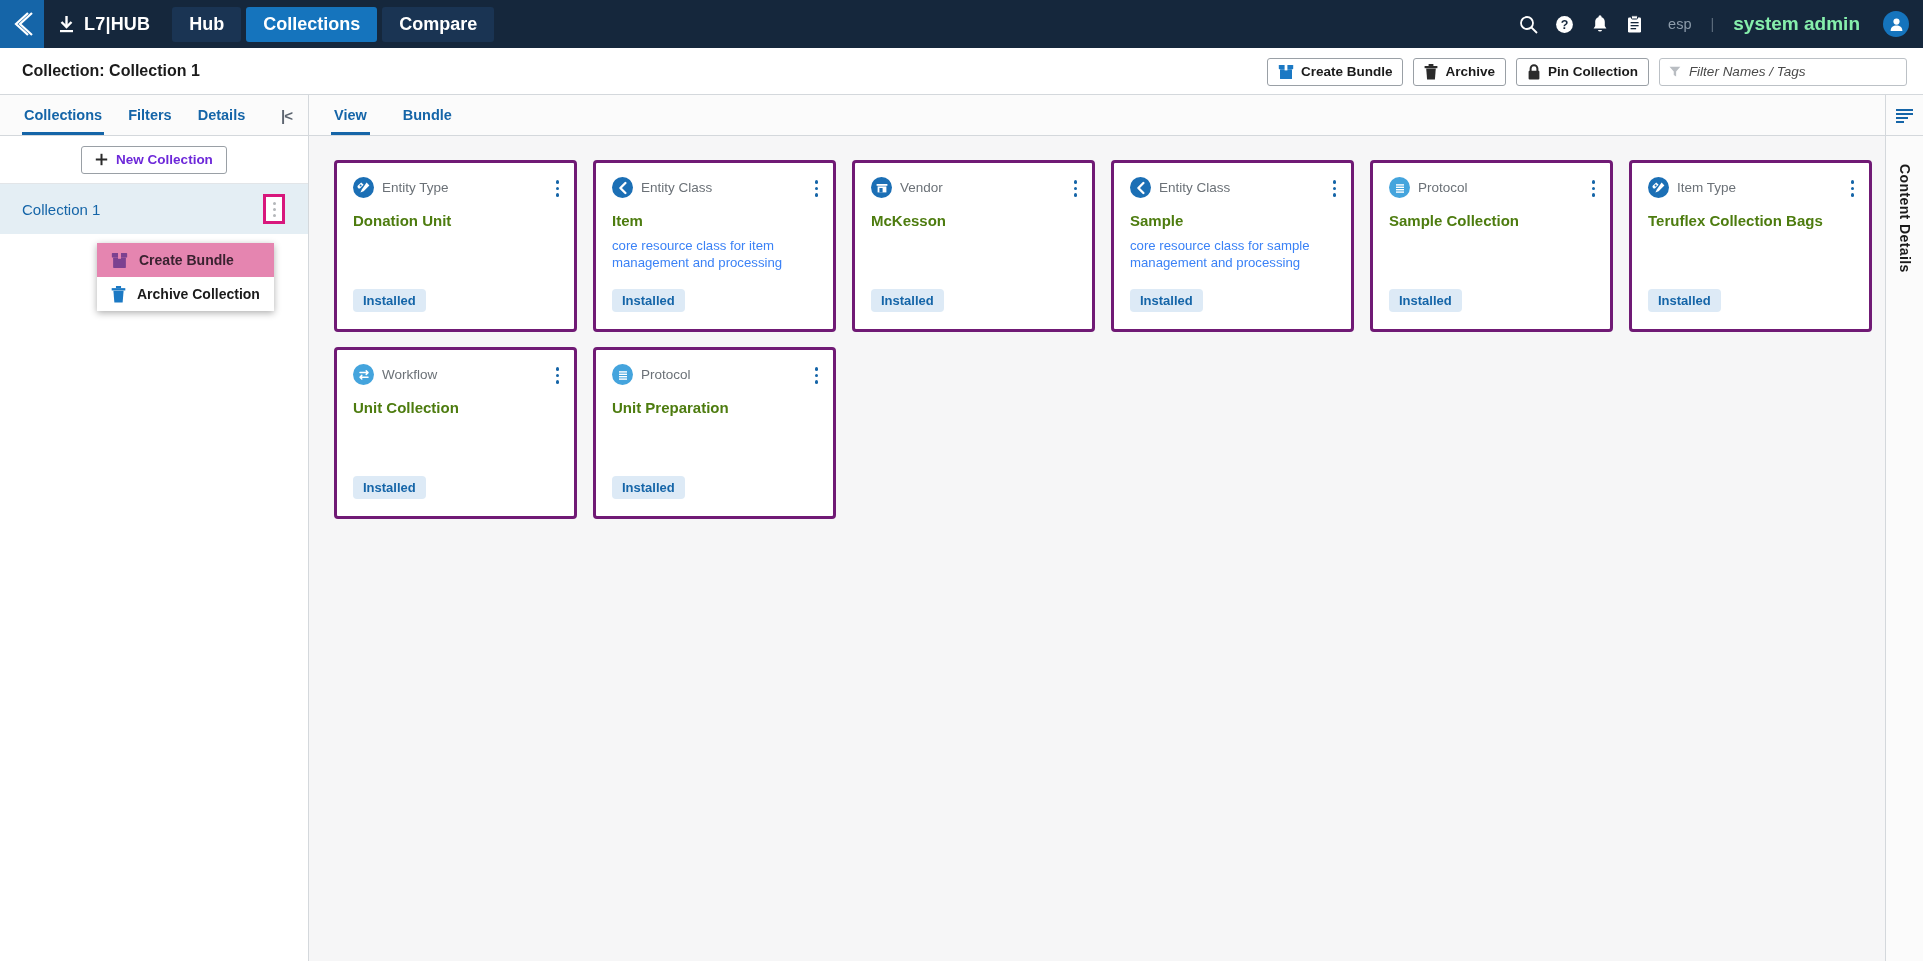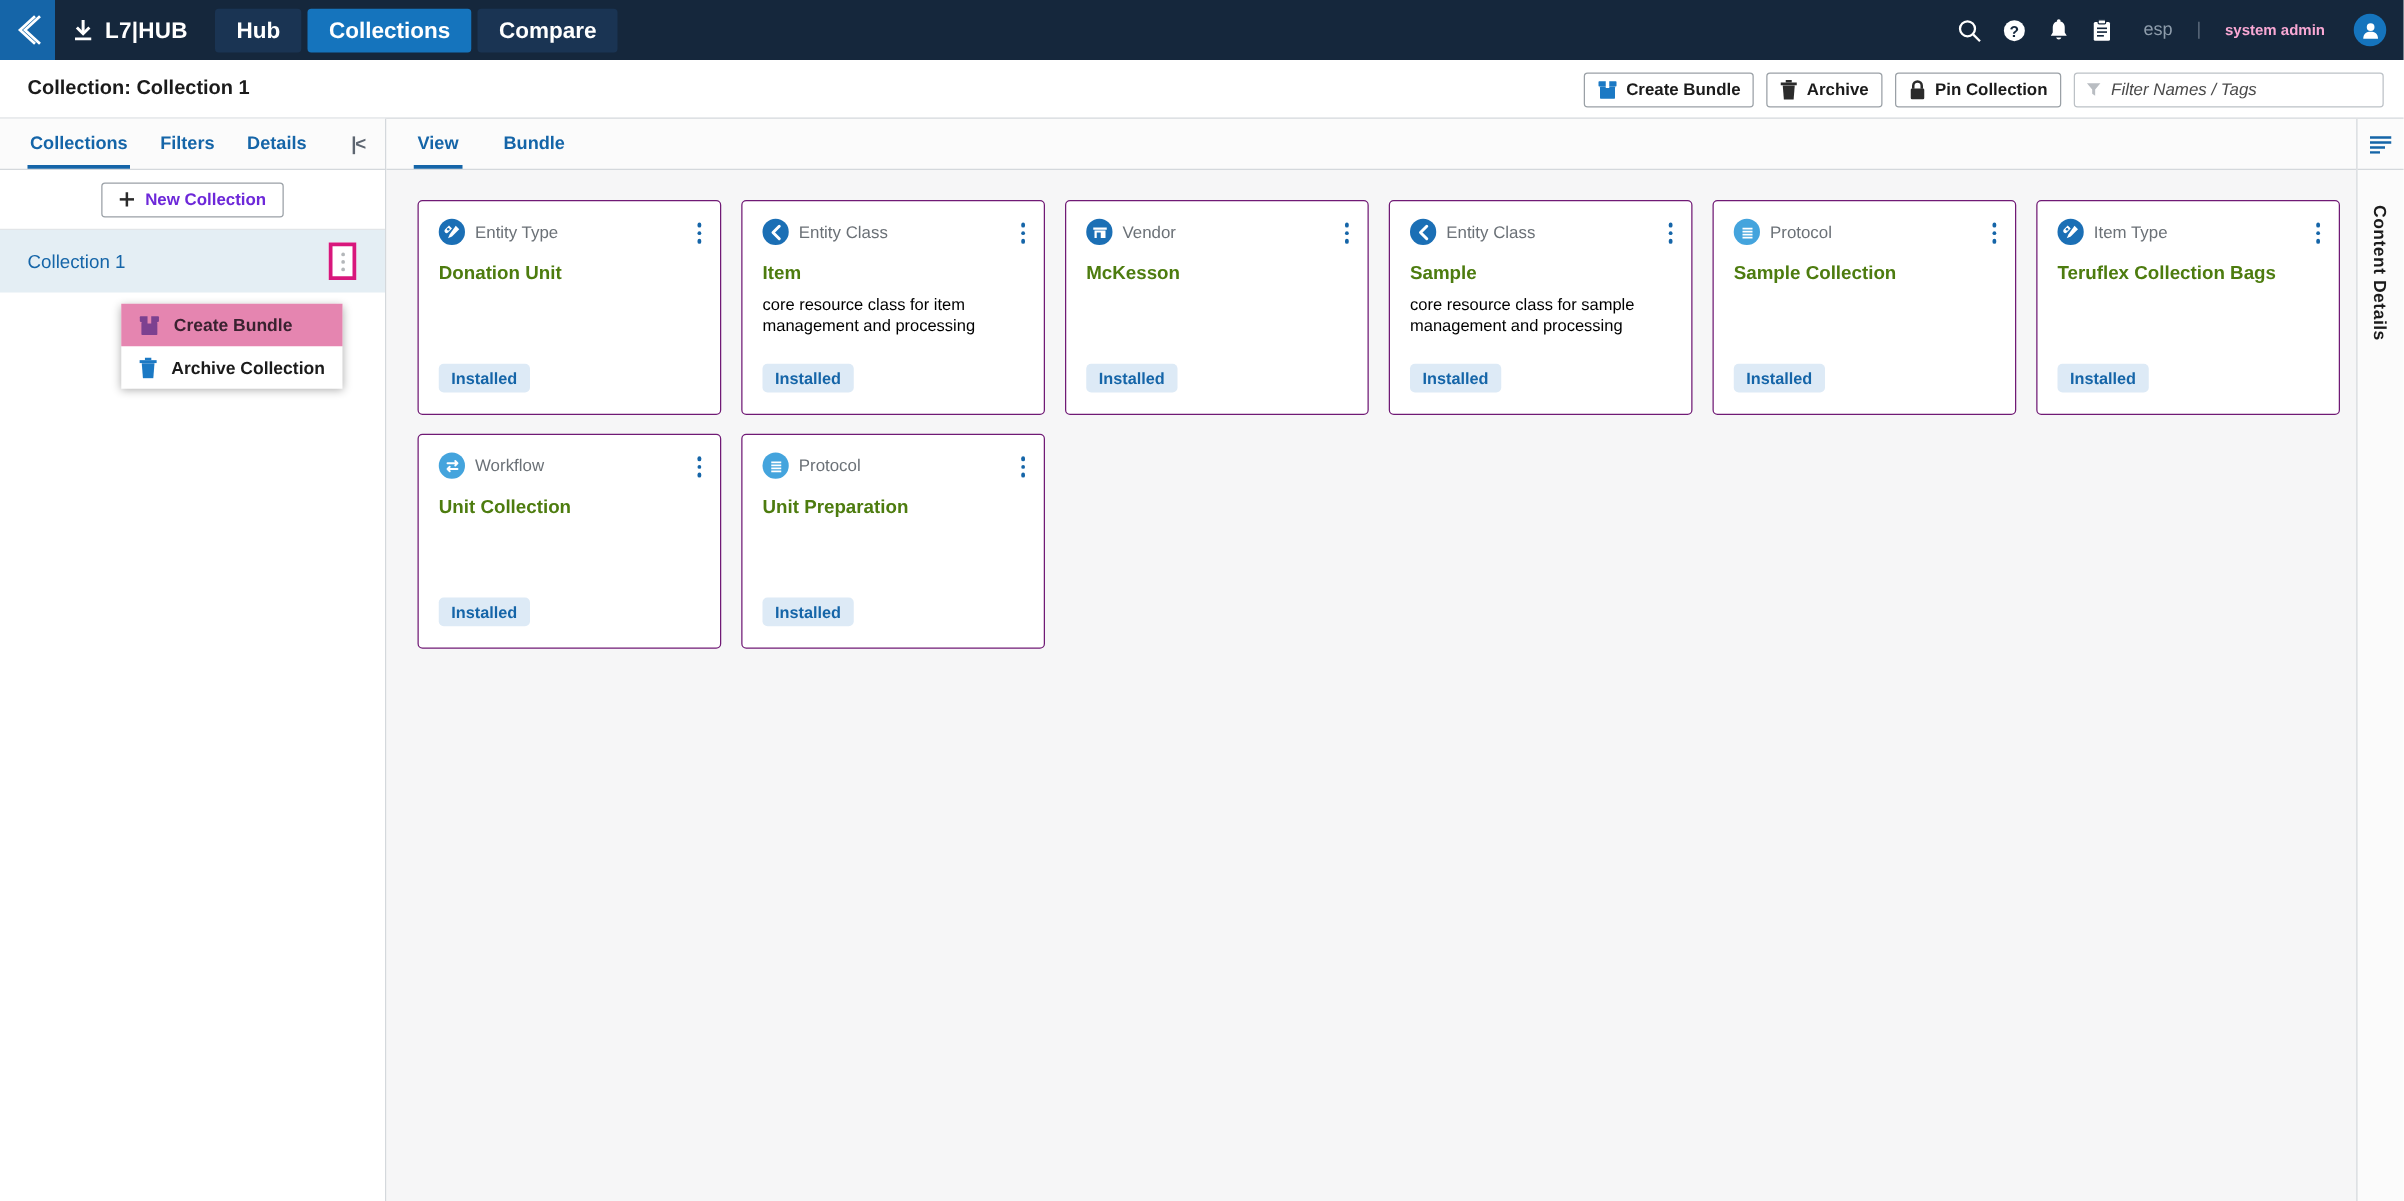--- a/index.html
+++ b/index.html
@@ -43,7 +43,7 @@
   .nav-icon { color: #fff; display: flex; align-items: center; cursor: pointer; }
   .nav-user-org { color: #8d9cab; font-size: 14.5px; margin-left: 8px; }
   .nav-sep { color: #5c6b7c; font-size: 14.5px; margin: 0 2px; }
-  .nav-user-name { color: #f9a8d4; font-size: 12px; font-weight: bold; }
+  .nav-user-name { color: #86efac; font-size: 19px; font-weight: bold; }
   .nav-avatar {
     width: 26px; height: 26px; border-radius: 50%;
     background: #1574bd; display: flex; align-items: center; justify-content: center;

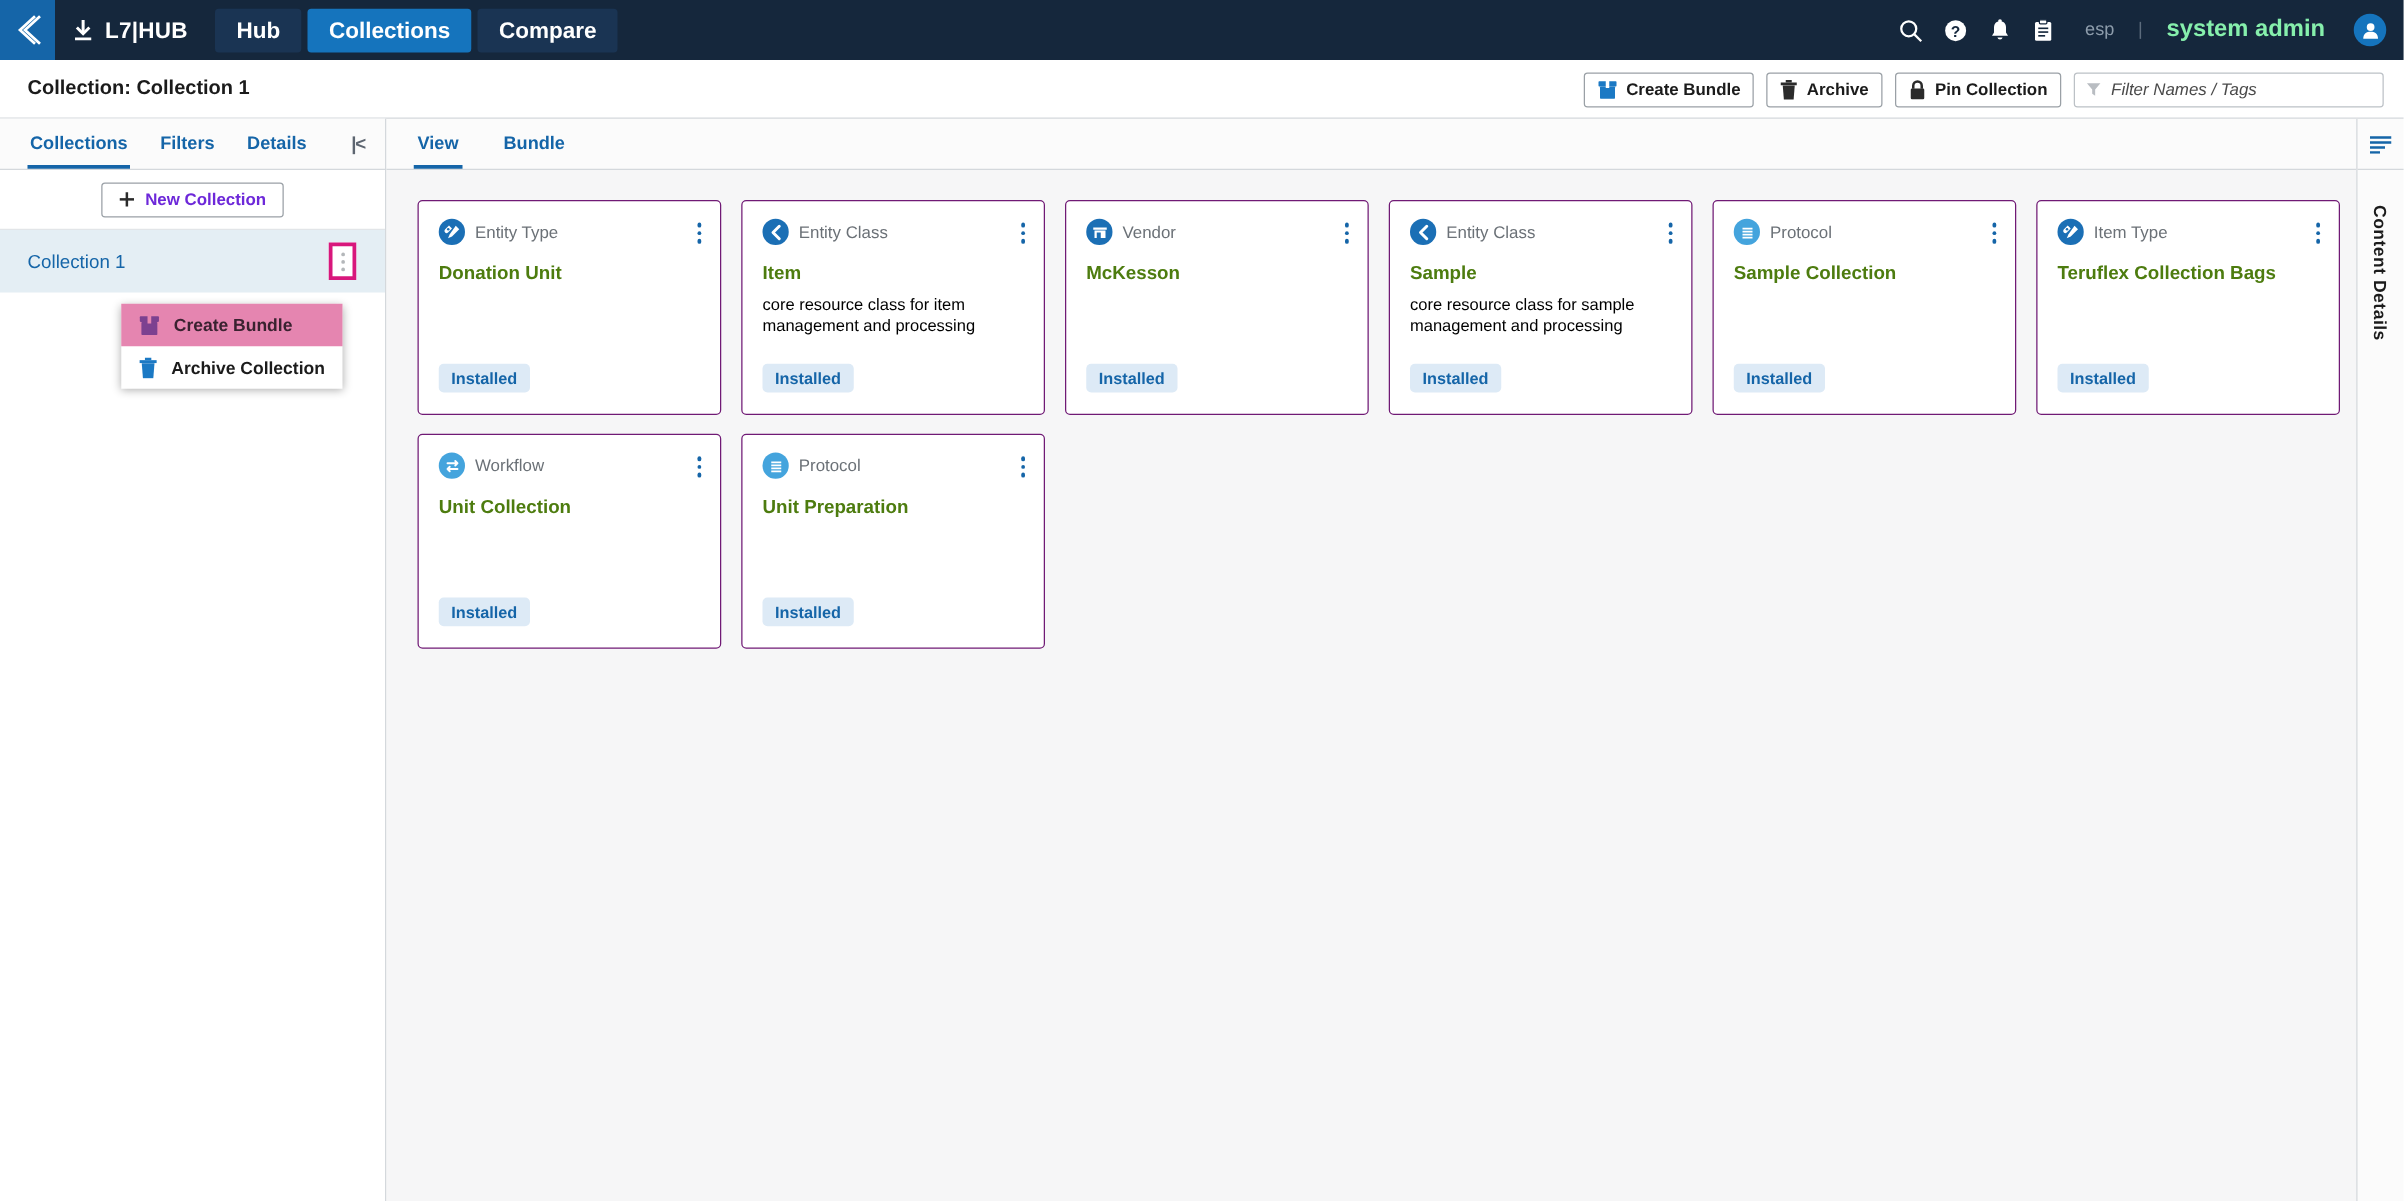--- a/index.html
+++ b/index.html
@@ -184,7 +184,7 @@
   }
   .card {
     width: 243px; height: 172px;
-    background: #fff; border: 1px solid #701a75; border-radius: 4px;
+    background: #fff; border: 3px solid #701a75; border-radius: 4px;
     padding: 14px 16px 0 16px;
     display: flex; flex-direction: column;
     position: relative; cursor: pointer;

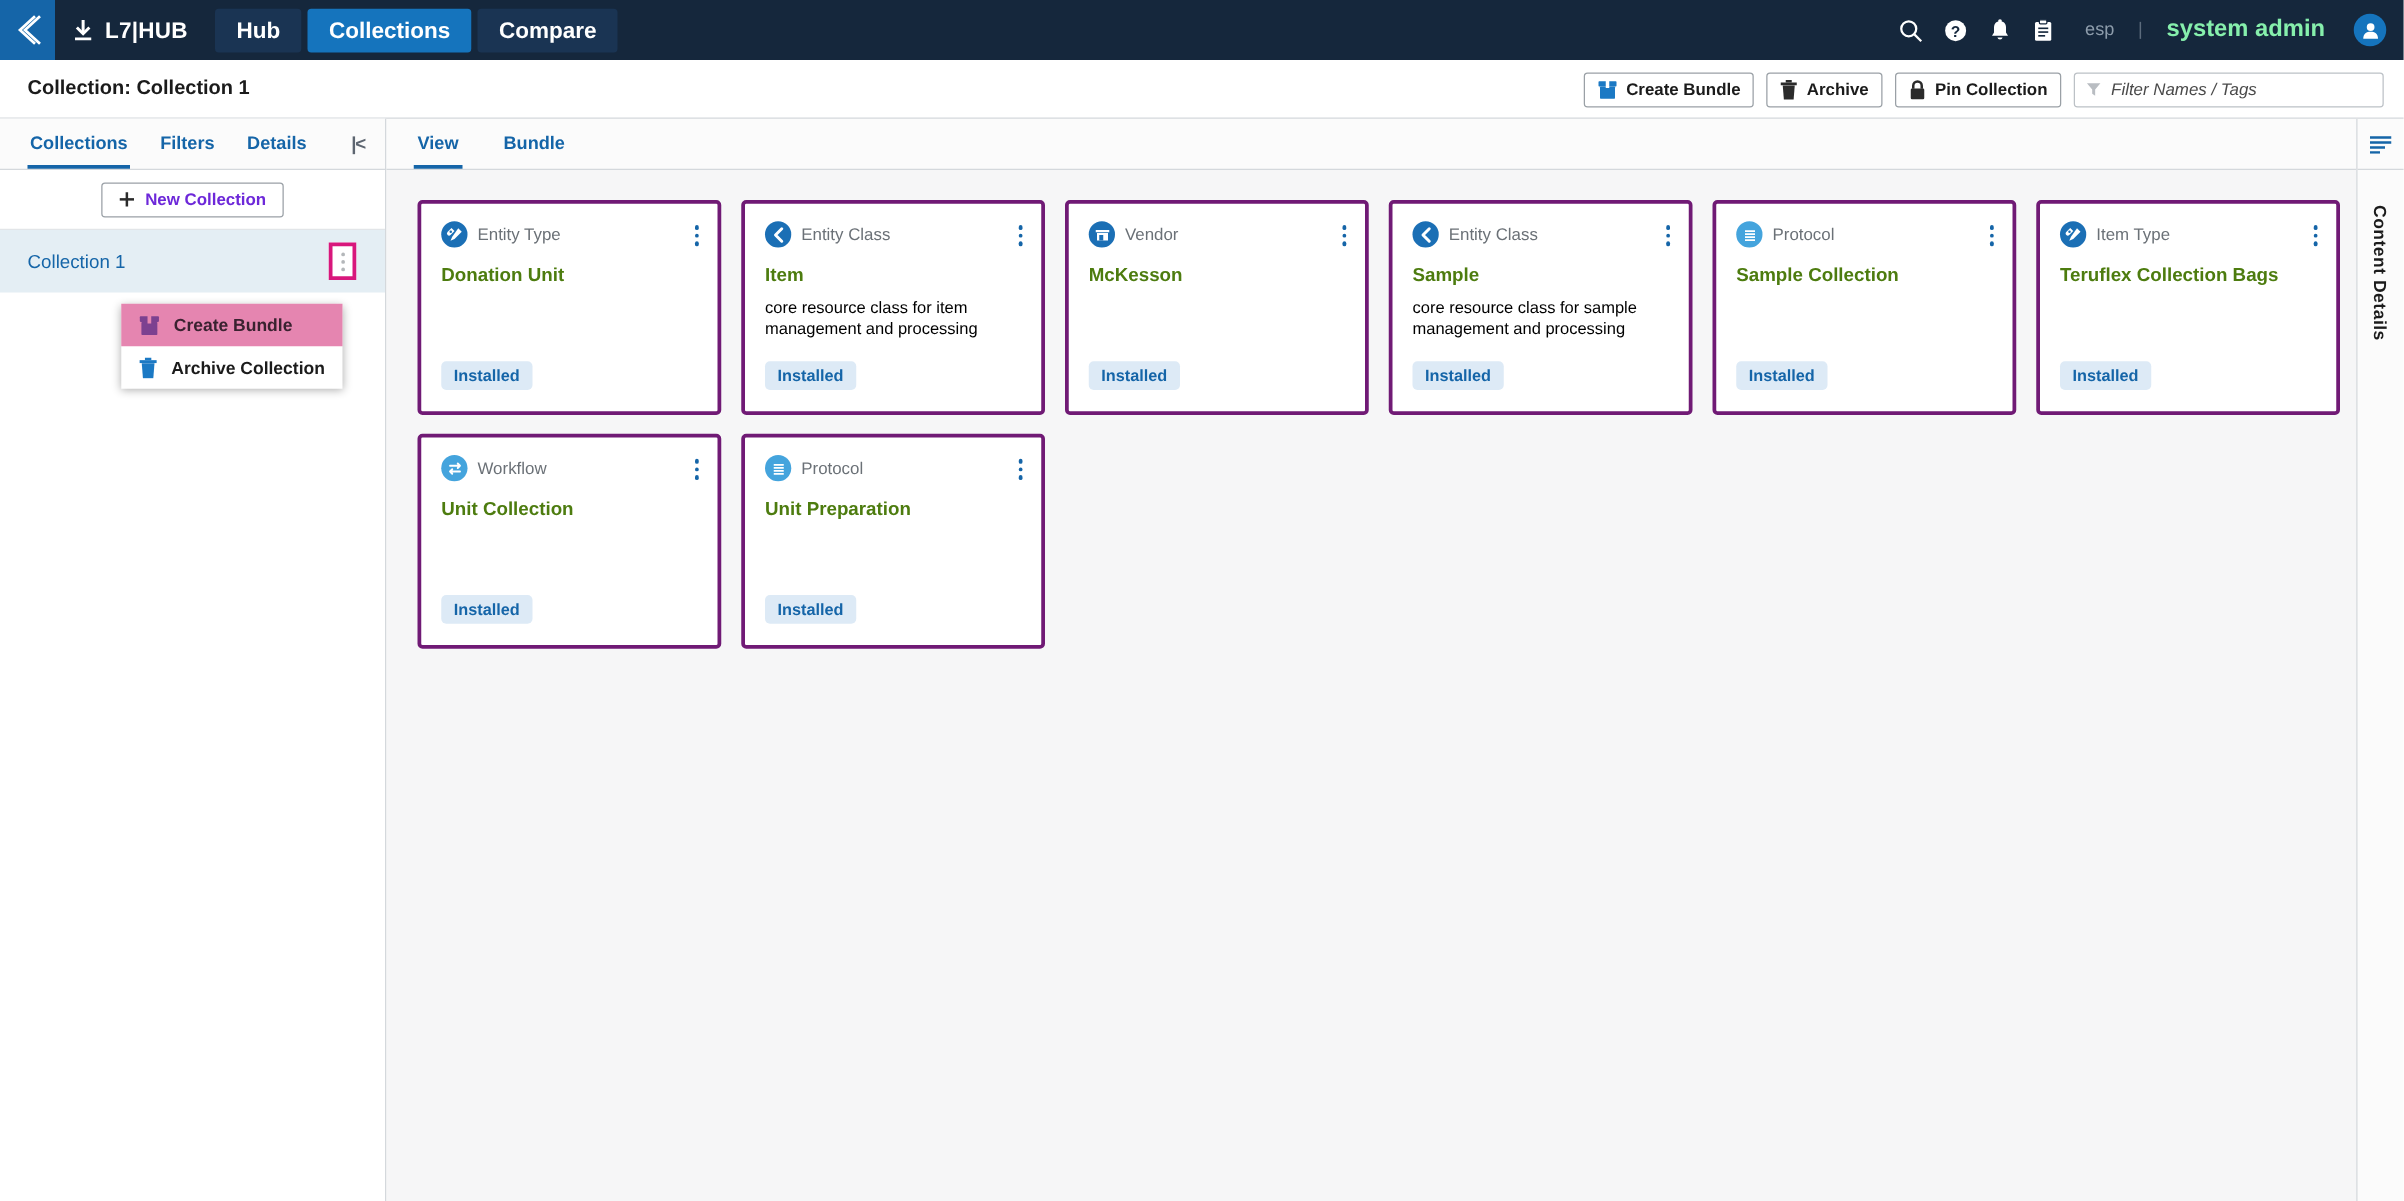--- a/index.html
+++ b/index.html
@@ -207,7 +207,7 @@
     line-height: 1.25;
   }
   .card-desc {
-    margin-top: 6px; font-size: 13.2px; color: #000000; line-height: 1.33;
+    margin-top: 6px; font-size: 13.2px; color: #3b82f6; line-height: 1.33;
   }
   .card-badge {
     position: absolute; left: 16px; bottom: 17px;

